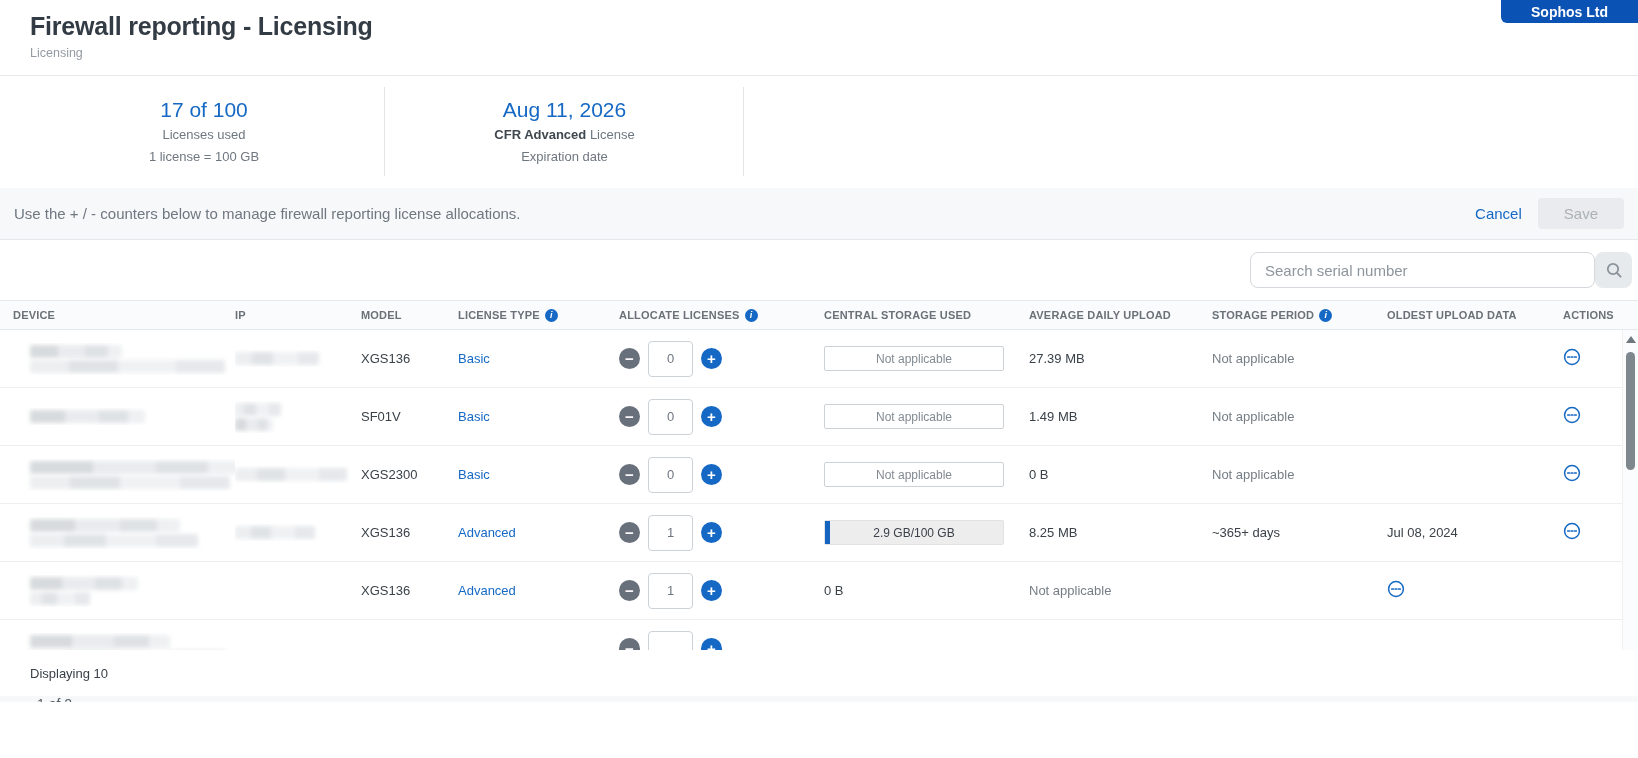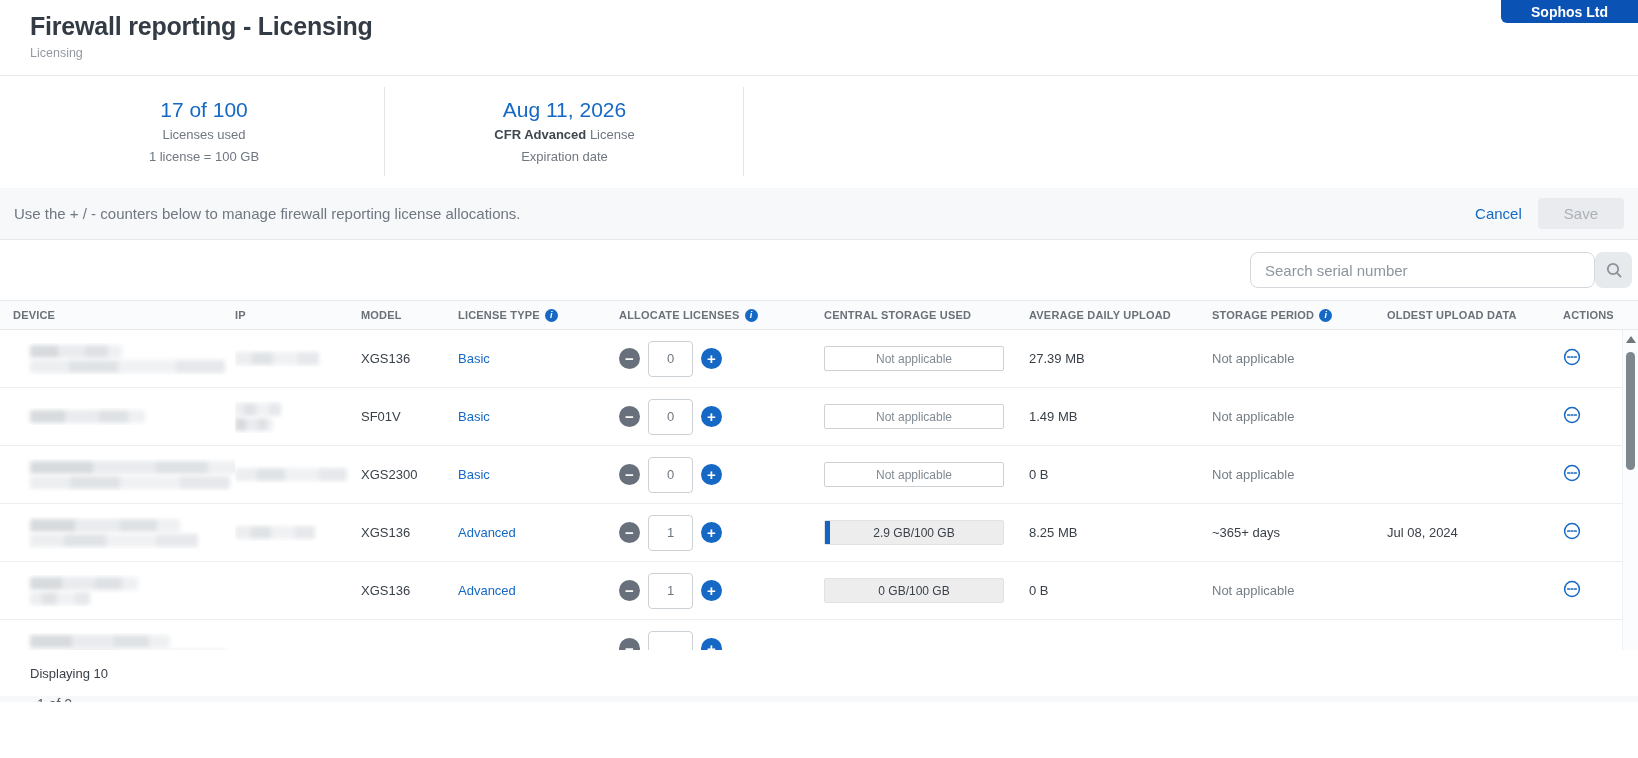--- a/index.html
+++ b/index.html
@@ -334,12 +334,6 @@
       <input class="count-input" value="1" style="">
       <button class="circle plus">+</button>
     </div>
-    <div class="cell c-storage storage-slot">
-          <div class="bar-box">
-            <div class="bar-fill" style="width: 0%;"></div>
-            <span class="bar-label">0 GB/100 GB</span>
-          </div>
-        </div>
     <div class="cell c-upload"><span class="upload-text">0 B</span></div>
     <div class="cell c-period"><span class="period-text muted">Not applicable</span></div>
     <div class="cell c-oldest"><span class="oldest-text"></span></div>

